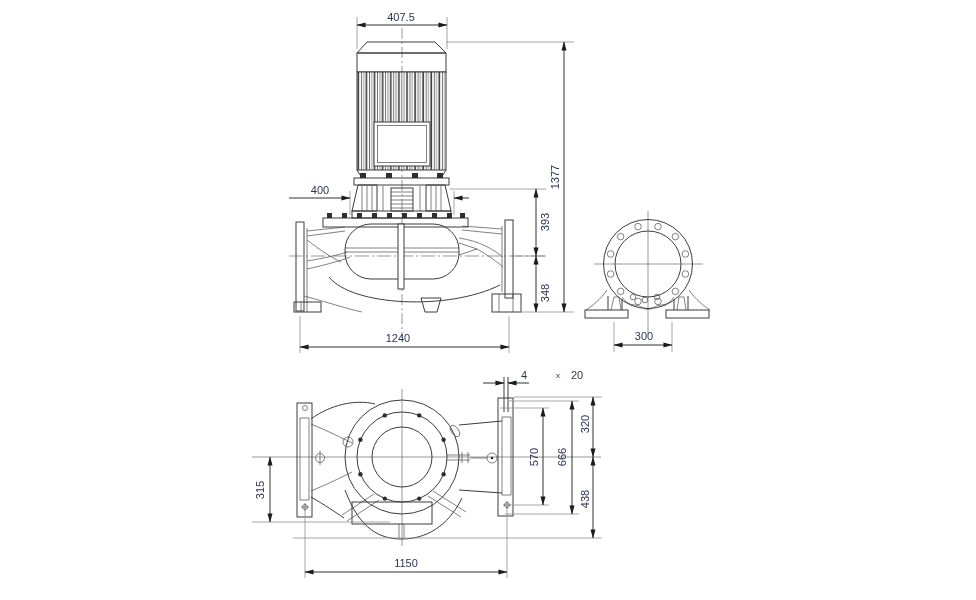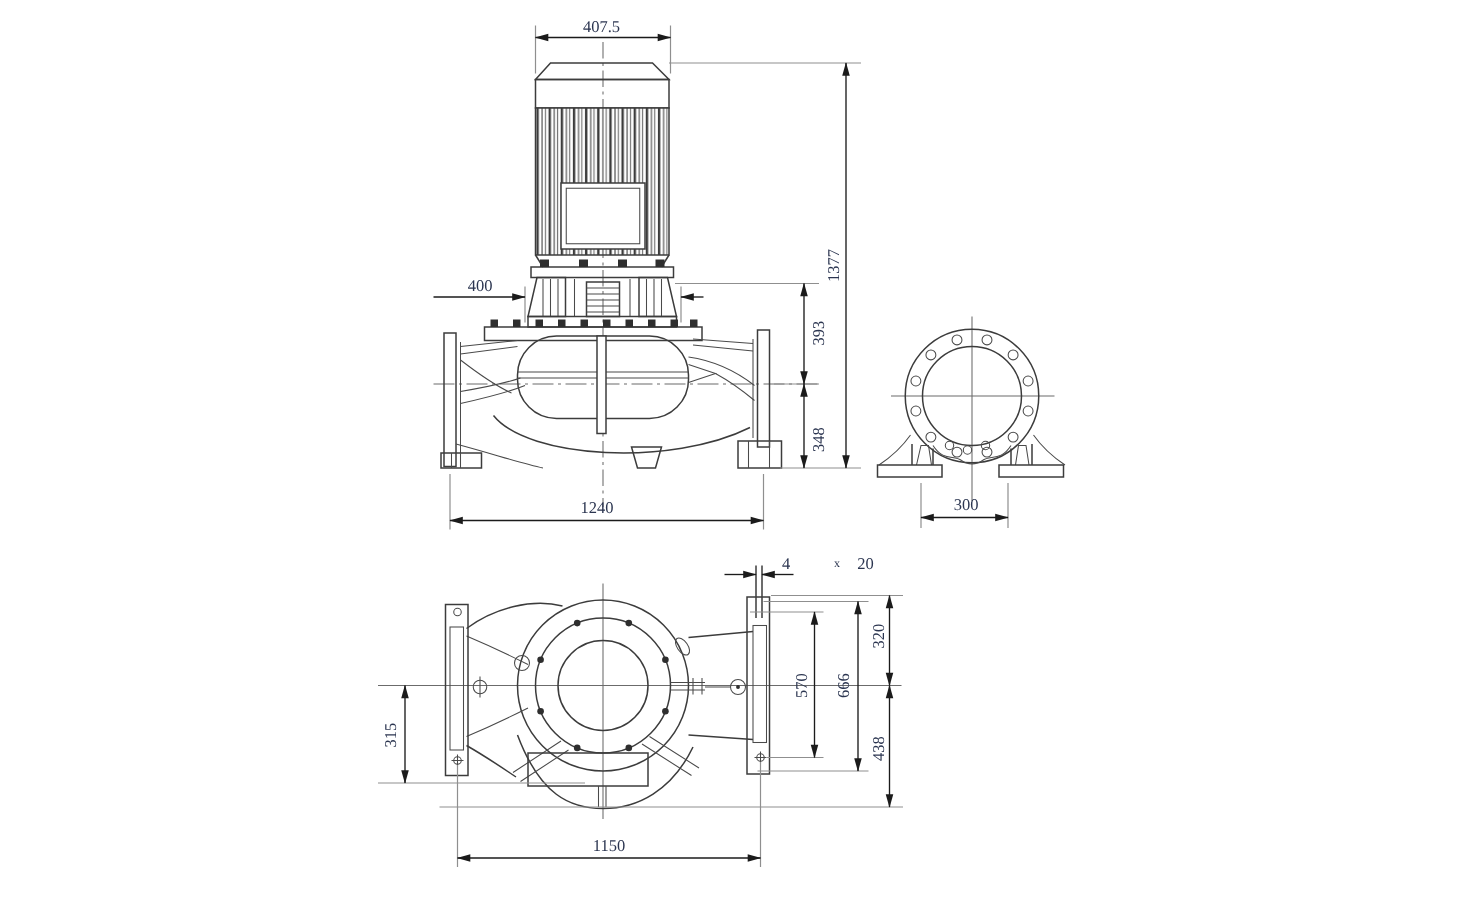--- a/index.html
+++ b/index.html
@@ -4,7 +4,7 @@
 <style>
   html,body{margin:0;padding:0;background:#ffffff;}
   .stage{position:relative;width:976px;height:600px;background:#fff;overflow:hidden;
-         font-family:Liberation Serif, serif;}
+         font-family:Liberation Sans, sans-serif;}
   svg{position:absolute;left:0;top:0;}
   .geo{stroke:#3c3c3c;stroke-width:1;fill:none;}
   .geo-thin{stroke:#4a4a4a;stroke-width:.7;fill:none;}

